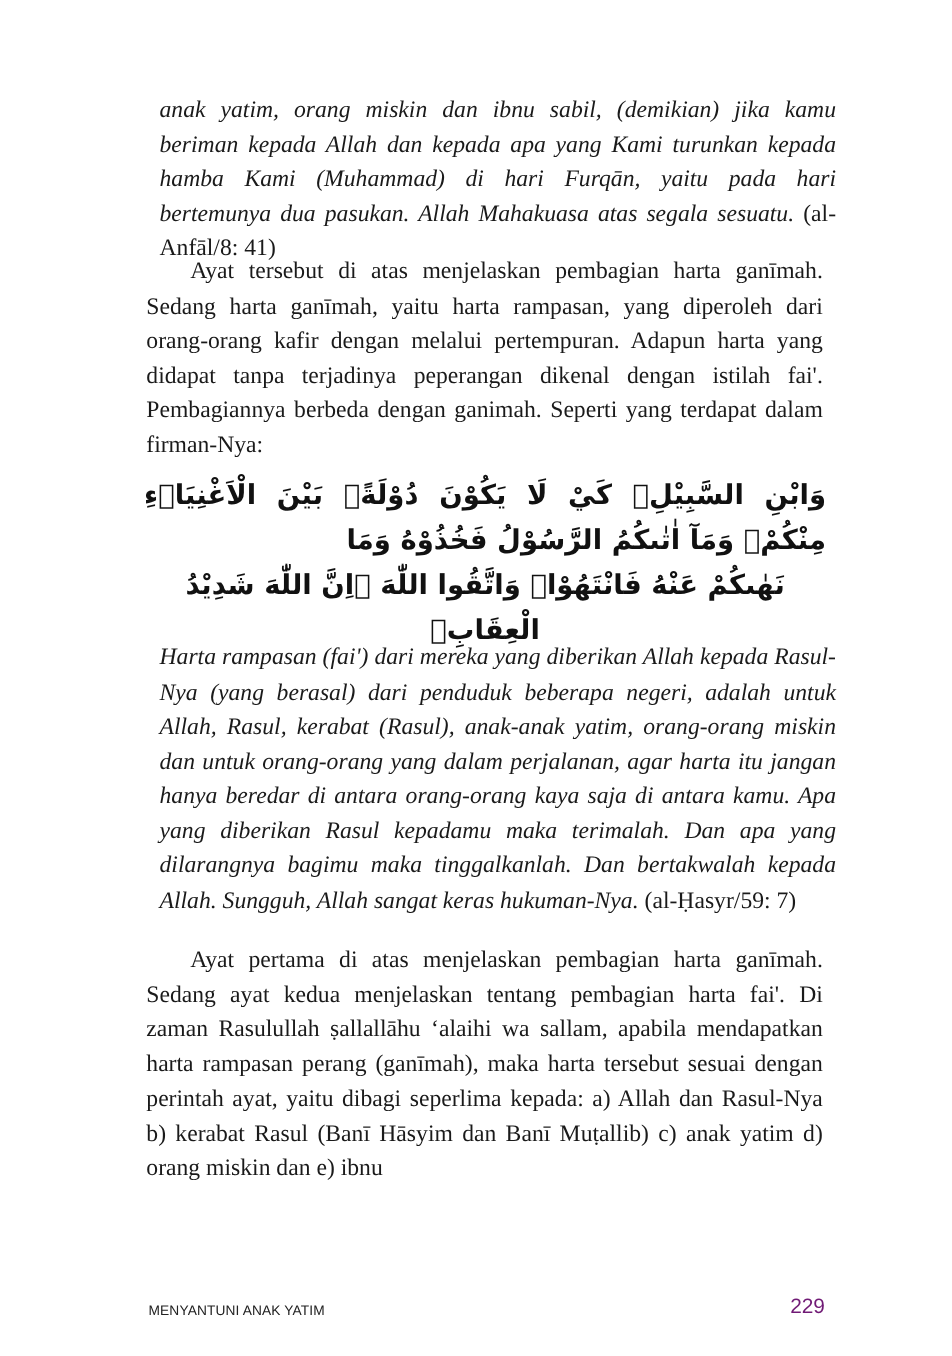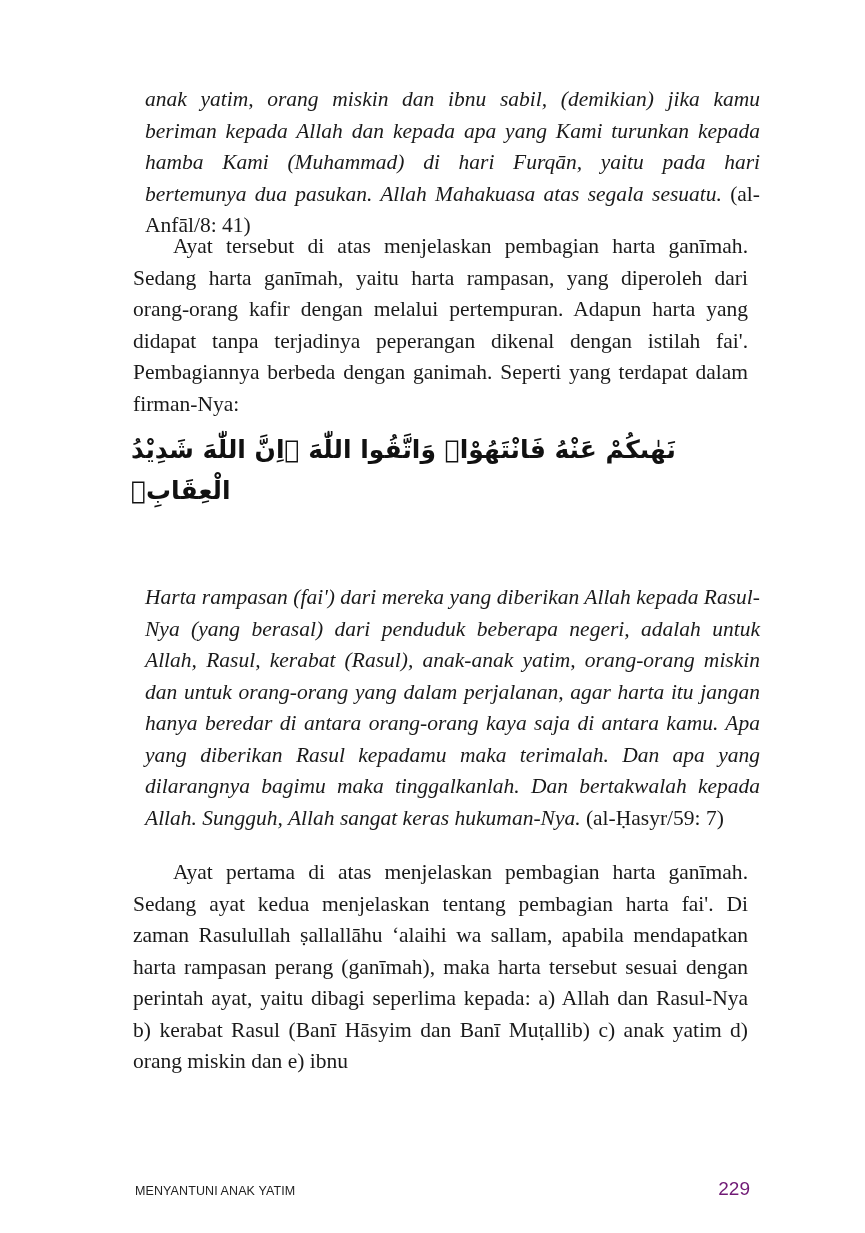--- a/index.html
+++ b/index.html
@@ -93,6 +93,7 @@
   <p class="para indent p2"><span>Ayat tersebut di atas menjelaskan pembagian harta </span><span class="it">ganīmah</span><span>. Sedang harta </span><span class="it">ganīmah</span><span>, yaitu harta rampasan, yang diperoleh dari orang-orang kafir dengan melalui pertempuran. Adapun harta yang didapat tanpa terjadinya peperangan dikenal dengan istilah </span><span class="it">fai'</span><span>. Pembagiannya berbeda dengan ganimah. Seperti yang terdapat dalam firman-Nya:</span></p>
 
   <div class="arabic">
+    <div>وَابْنِ السَّبِيْلِۙ كَيْ لَا يَكُوْنَ دُوْلَةًۢ بَيْنَ الْاَغْنِيَاۤءِ مِنْكُمْۗ وَمَآ اٰتٰىكُمُ الرَّسُوْلُ فَخُذُوْهُ وَمَا</div>
     <div class="last">نَهٰىكُمْ عَنْهُ فَانْتَهُوْاۚ وَاتَّقُوا اللّٰهَ ۗاِنَّ اللّٰهَ شَدِيْدُ الْعِقَابِۘ</div>
   </div>
 

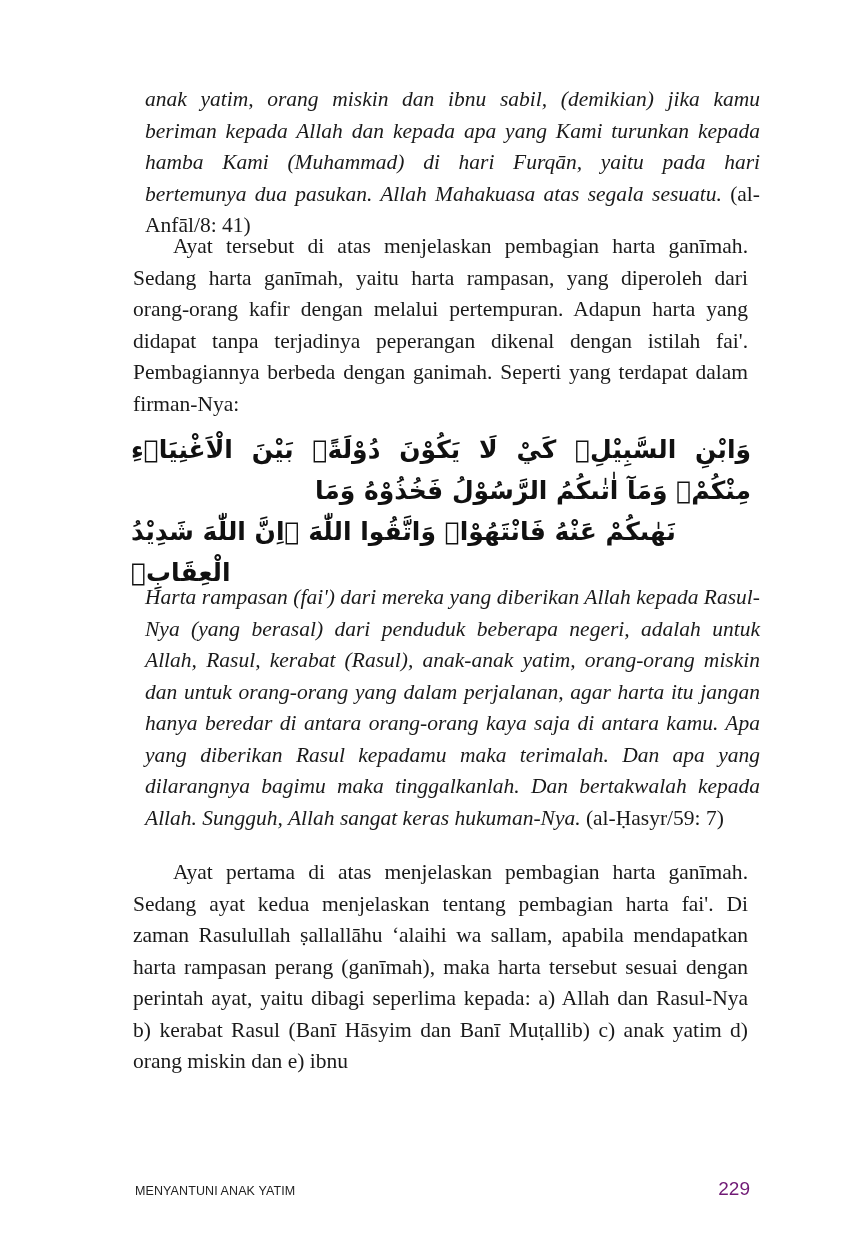--- a/index.html
+++ b/index.html
@@ -53,7 +53,7 @@
       font-weight: bold;
     }
     .arabic .last {
-      text-align: left;
+      text-align: center;
     }
     .p3 { position: absolute; top: 498px; left: 0; width: 615px; }
     .p4 { position: absolute; top: 773px; left: 0; width: 615px; }

